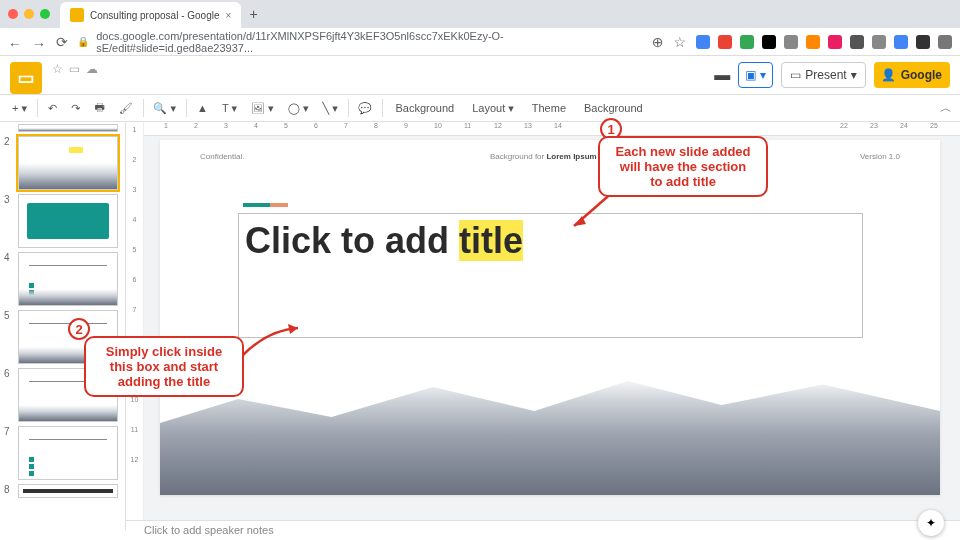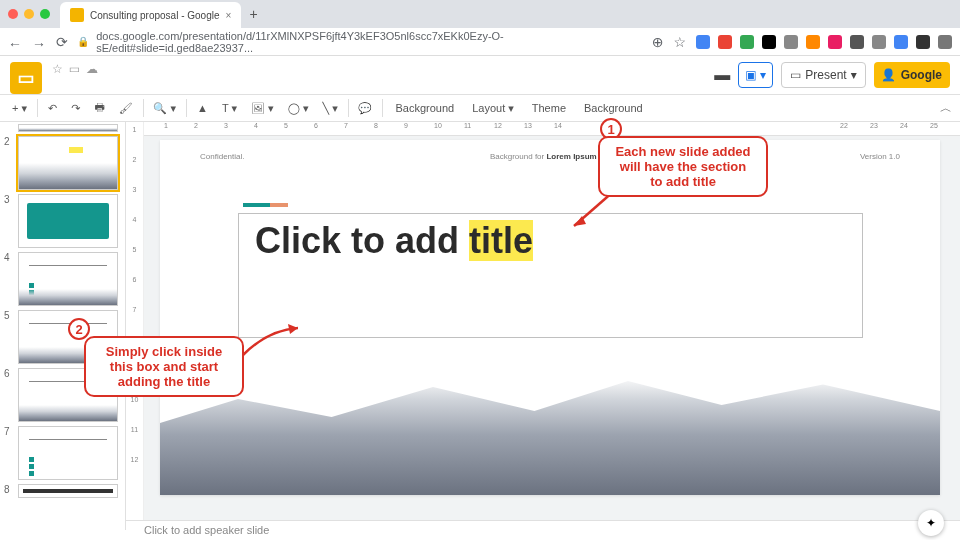--- a/index.html
+++ b/index.html
@@ -69,7 +69,7 @@
 .slide-header { position: absolute; top: 12px; left: 40px; right: 40px; display: flex; justify-content: space-between; font-size: 8px; color: #888; }
 .slide-header b { color: #444; }
 .accent { position: absolute; top: 63px; left: 83px; width: 45px; height: 4px; background: linear-gradient(90deg, #14968d 60%, #e8936d 60%); }
-.title-box { position: absolute; top: 73px; left: 78px; width: 625px; height: 125px; border: 1px solid #c0c0c0; padding-top: 6px; padding-left: 16px; }
+.title-box { position: absolute; top: 73px; left: 78px; width: 625px; height: 125px; border: 1px solid #c0c0c0; padding-top: 6px; padding-left: 6px; }
 .title-text { font-size: 36px; font-weight: 700; color: #2b2b2b; }
 .hl { background: #fce94f; }
 .subtitle-box { position: absolute; top: 218px; left: 78px; width: 625px; height: 30px; }

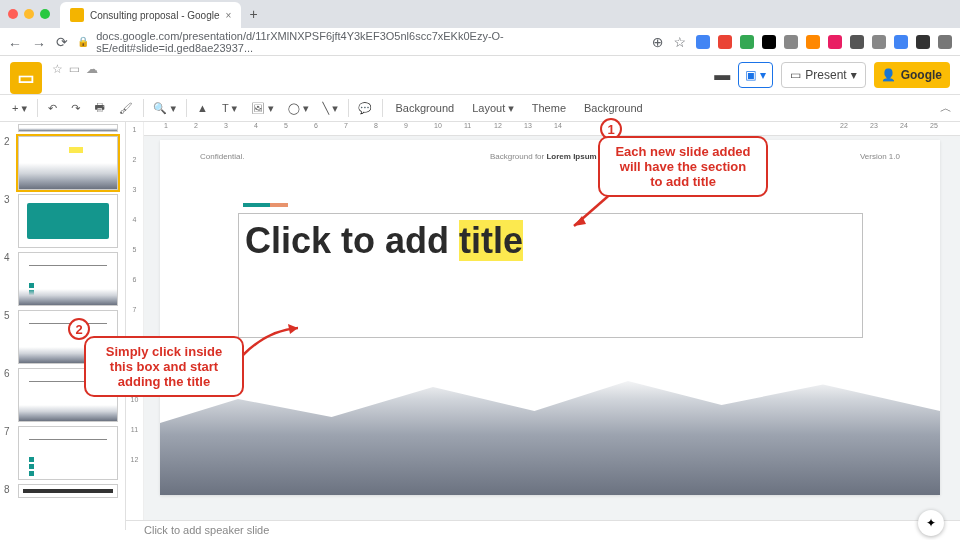--- a/index.html
+++ b/index.html
@@ -290,7 +290,7 @@
 </div>
 
 <div class="notes">
-  <span>Click to add speaker slide</span>
+  <span>Click to add speaker notes</span>
 </div>
 <div class="explore-btn">✦</div>
 

